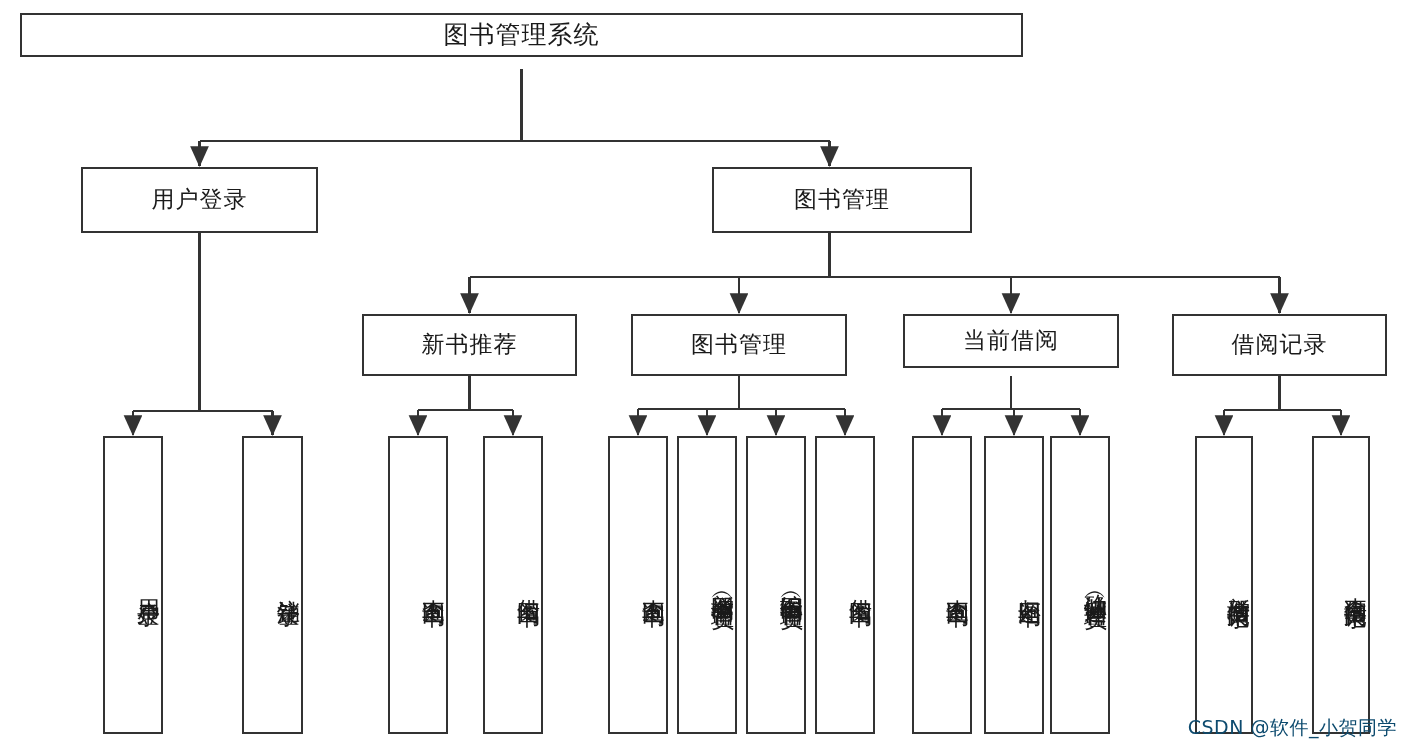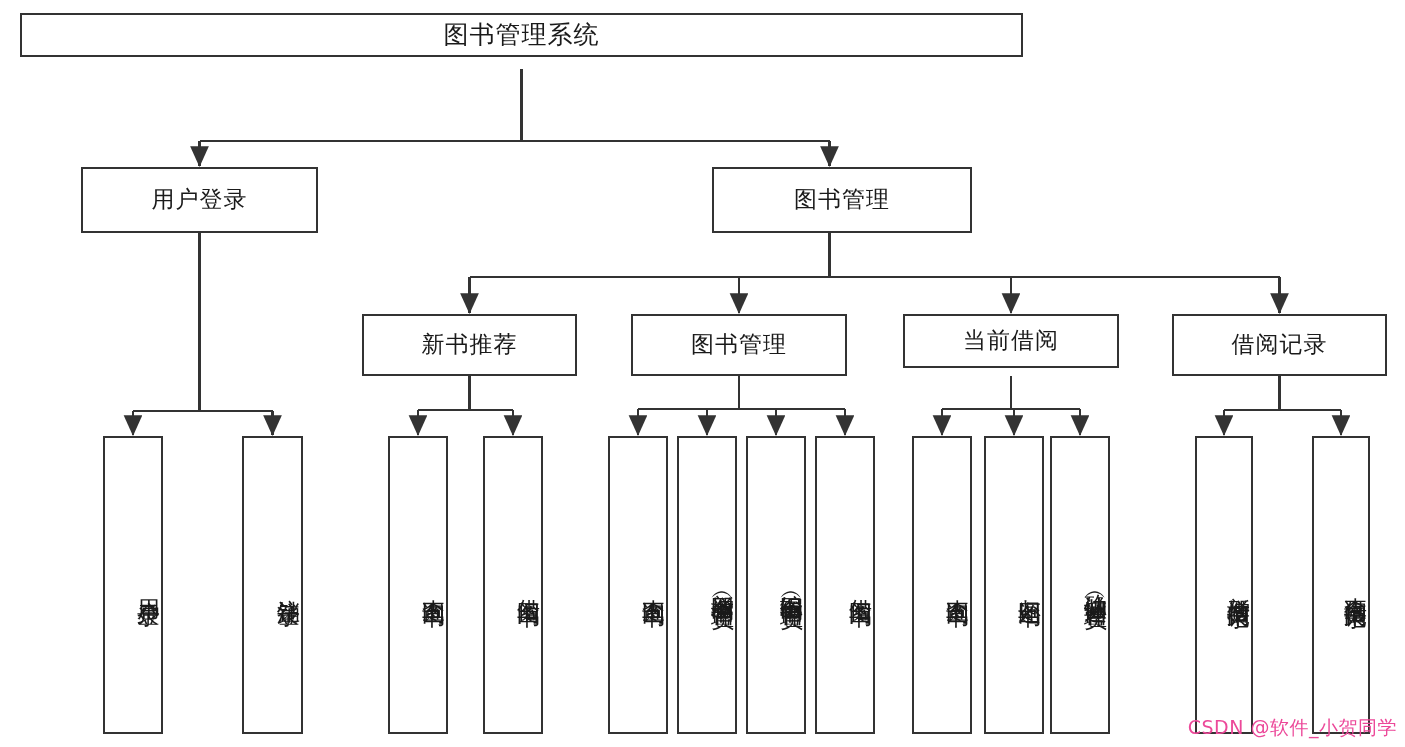--- a/index.html
+++ b/index.html
@@ -66,7 +66,7 @@
     right: 8px;
     bottom: 6px;
     font-size: 19px;
-    color: #ec4899;
+    color: #0c4a6e;
     letter-spacing: 0.5px;
     user-select: none;
     white-space: nowrap;

